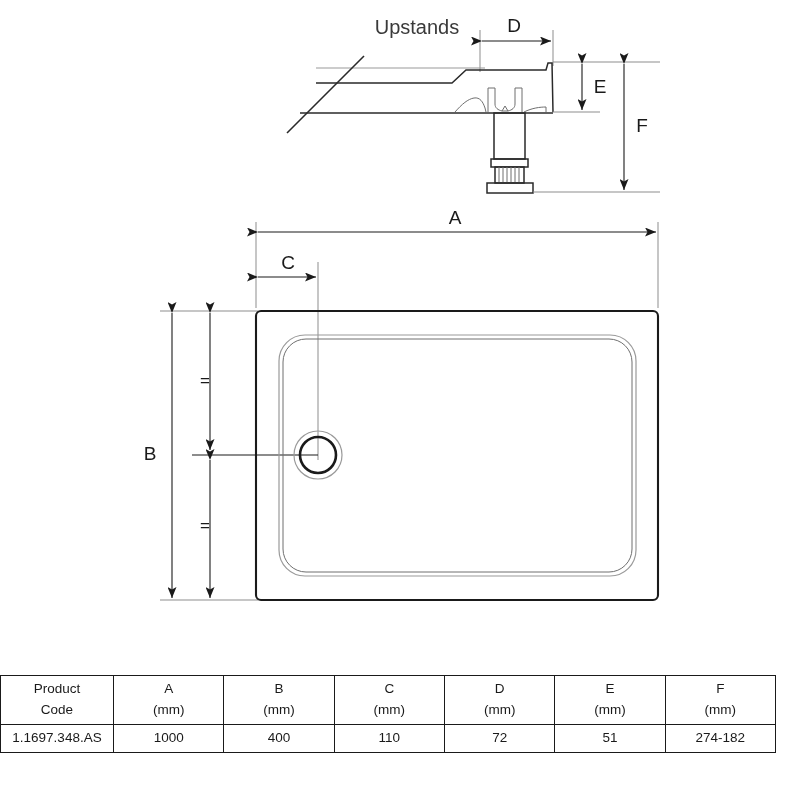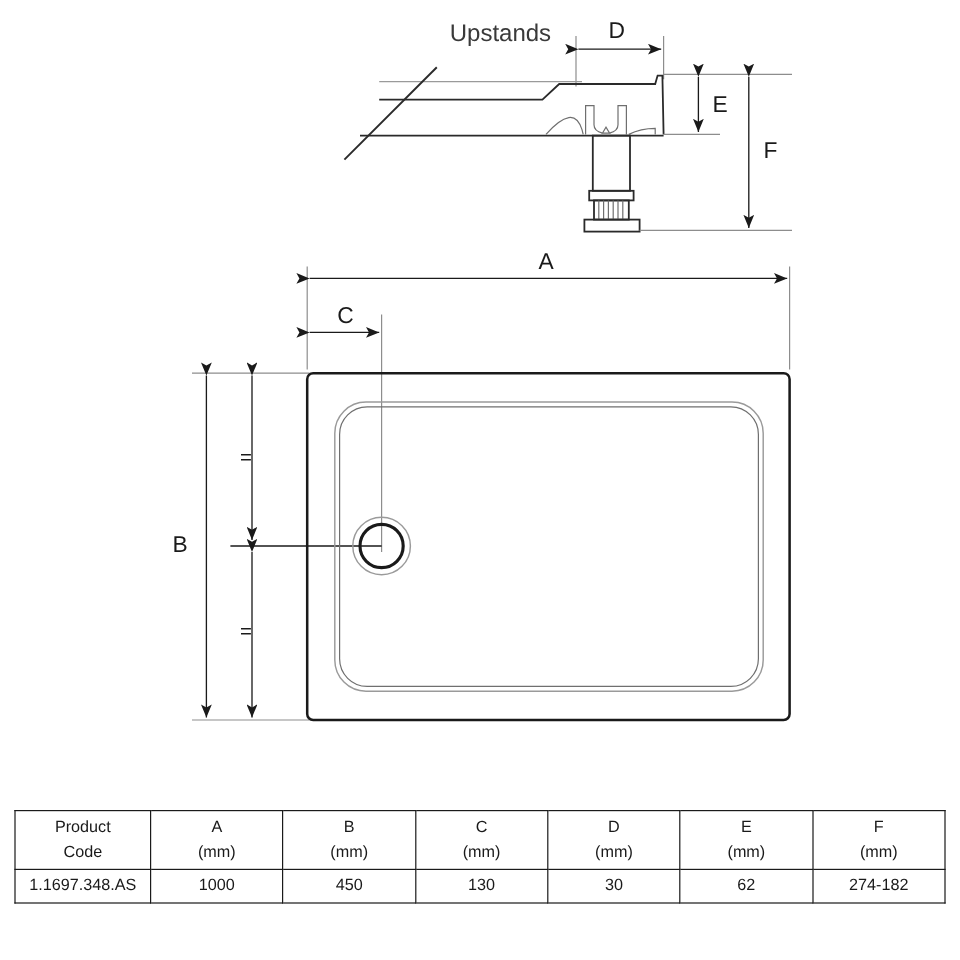--- a/index.html
+++ b/index.html
@@ -84,7 +84,7 @@
   
   #spec-table-wrap {
     position: absolute;
-    left: 12px;
+    left: 0;
     top: 675px;
     width: 776px;
   }

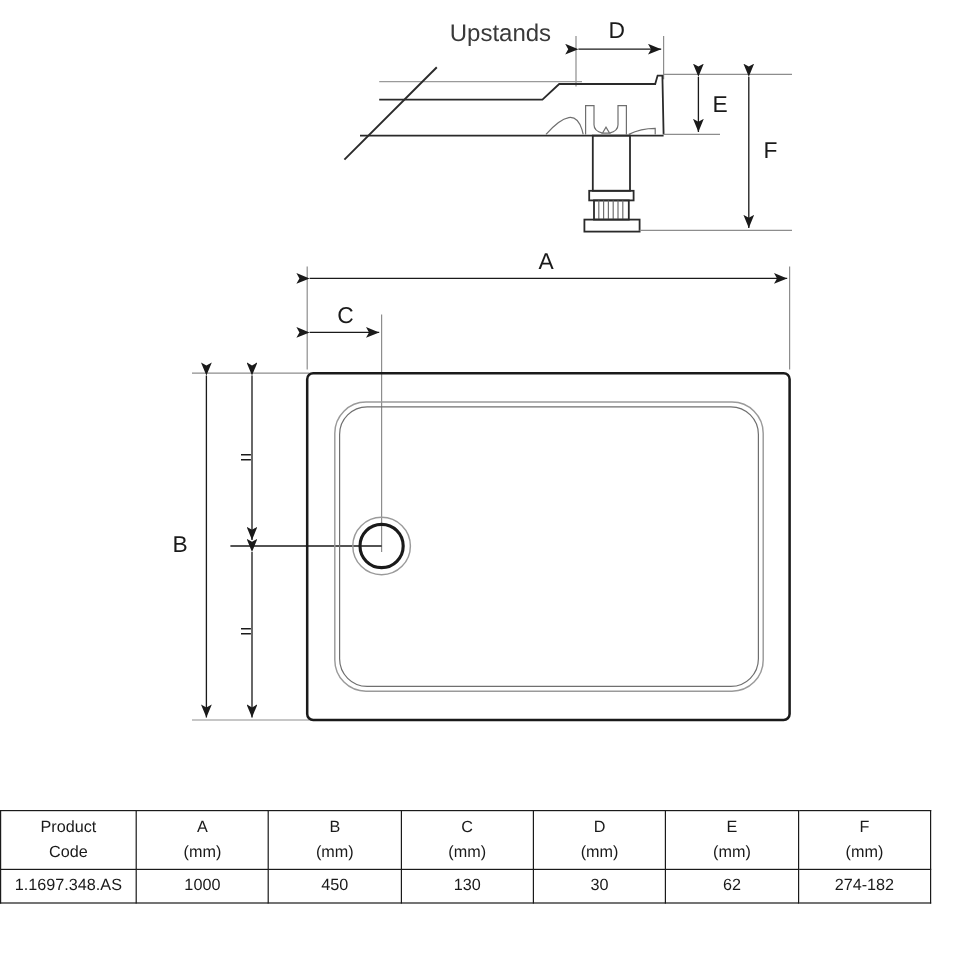--- a/index.html
+++ b/index.html
@@ -254,7 +254,7 @@
         <tr class="data-row">
           <td class="col-code">1.1697.348.AS</td>
           <td>1000</td>
-          <td>450</td>
+          <td>400</td>
           <td>130</td>
           <td>30</td>
           <td>62</td>

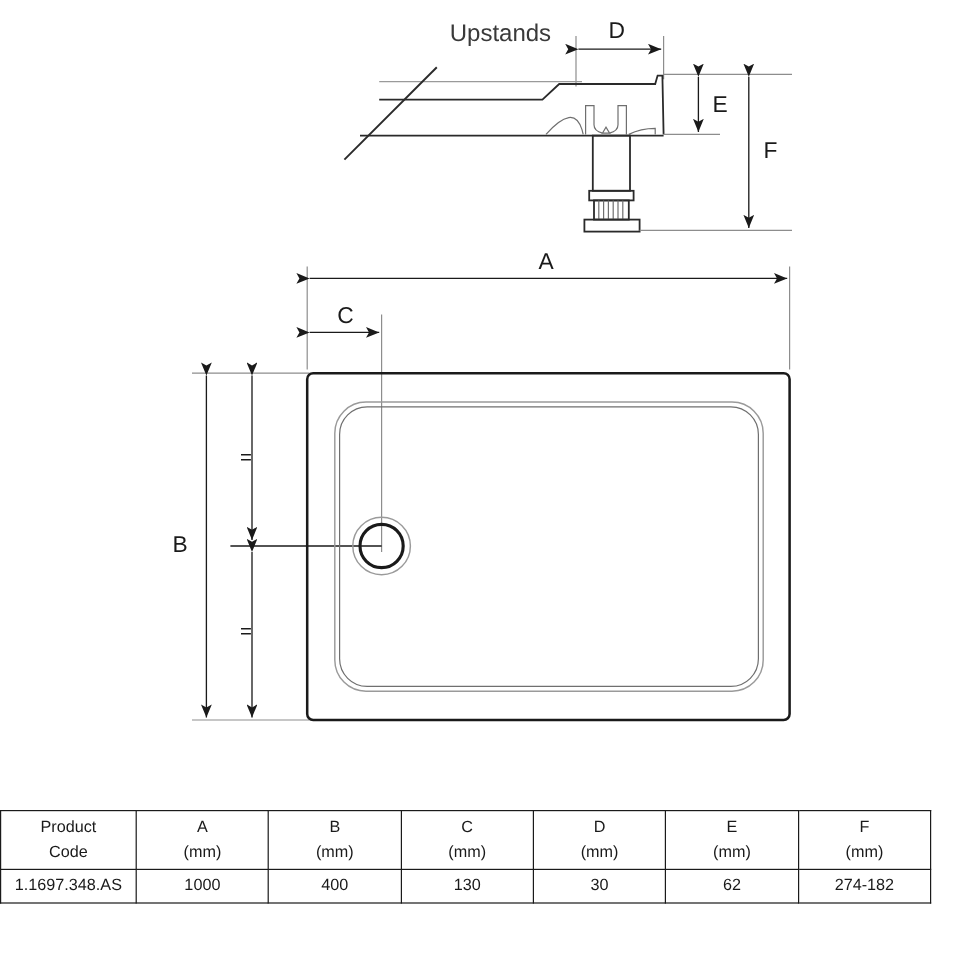--- a/index.html
+++ b/index.html
@@ -255,7 +255,7 @@
           <td class="col-code">1.1697.348.AS</td>
           <td>1000</td>
           <td>400</td>
-          <td>130</td>
+          <td>110</td>
           <td>30</td>
           <td>62</td>
           <td>274-182</td>

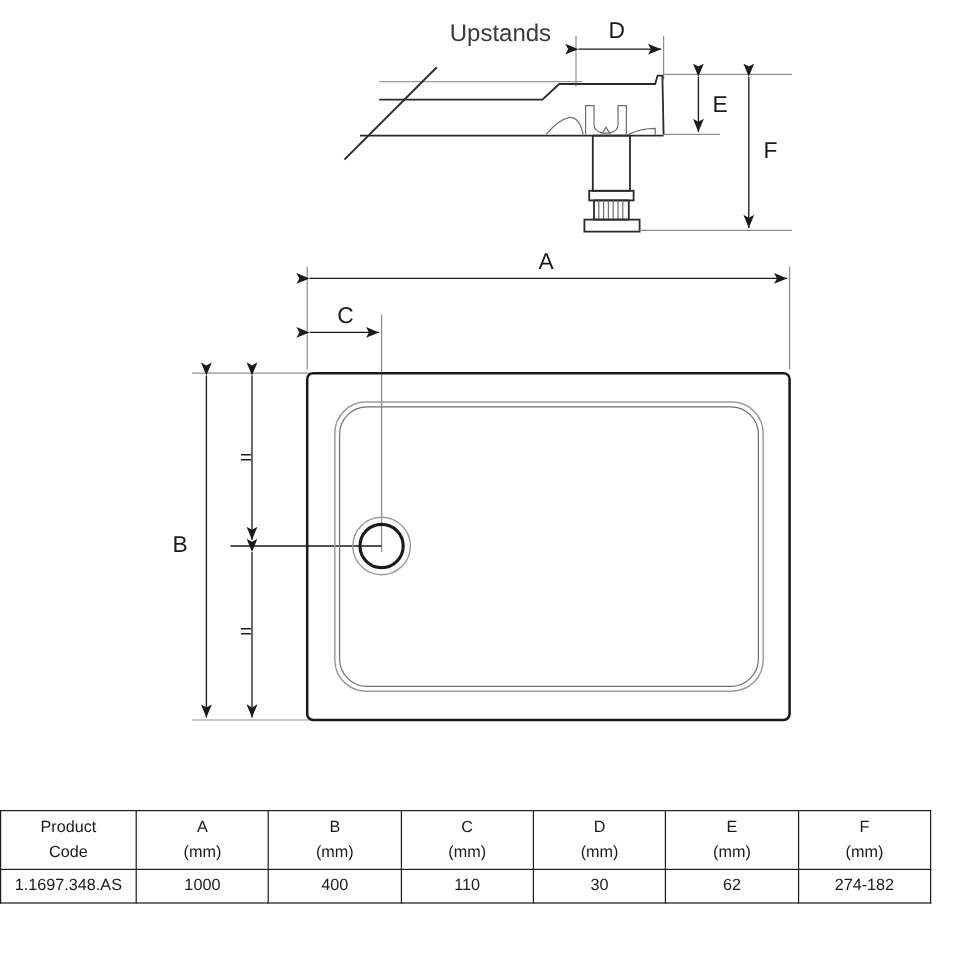--- a/index.html
+++ b/index.html
@@ -256,7 +256,7 @@
           <td>1000</td>
           <td>400</td>
           <td>110</td>
-          <td>30</td>
+          <td>72</td>
           <td>62</td>
           <td>274-182</td>
         </tr>

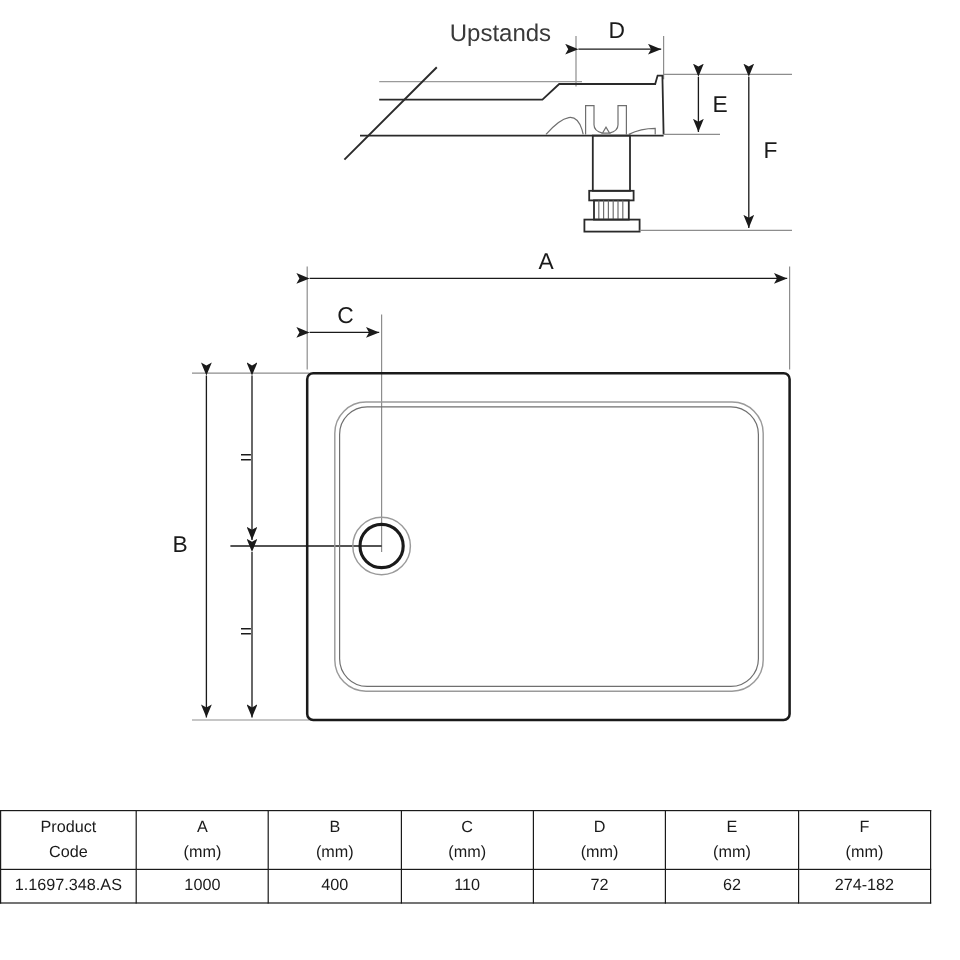--- a/index.html
+++ b/index.html
@@ -257,7 +257,7 @@
           <td>400</td>
           <td>110</td>
           <td>72</td>
-          <td>62</td>
+          <td>51</td>
           <td>274-182</td>
         </tr>
       </tbody>

